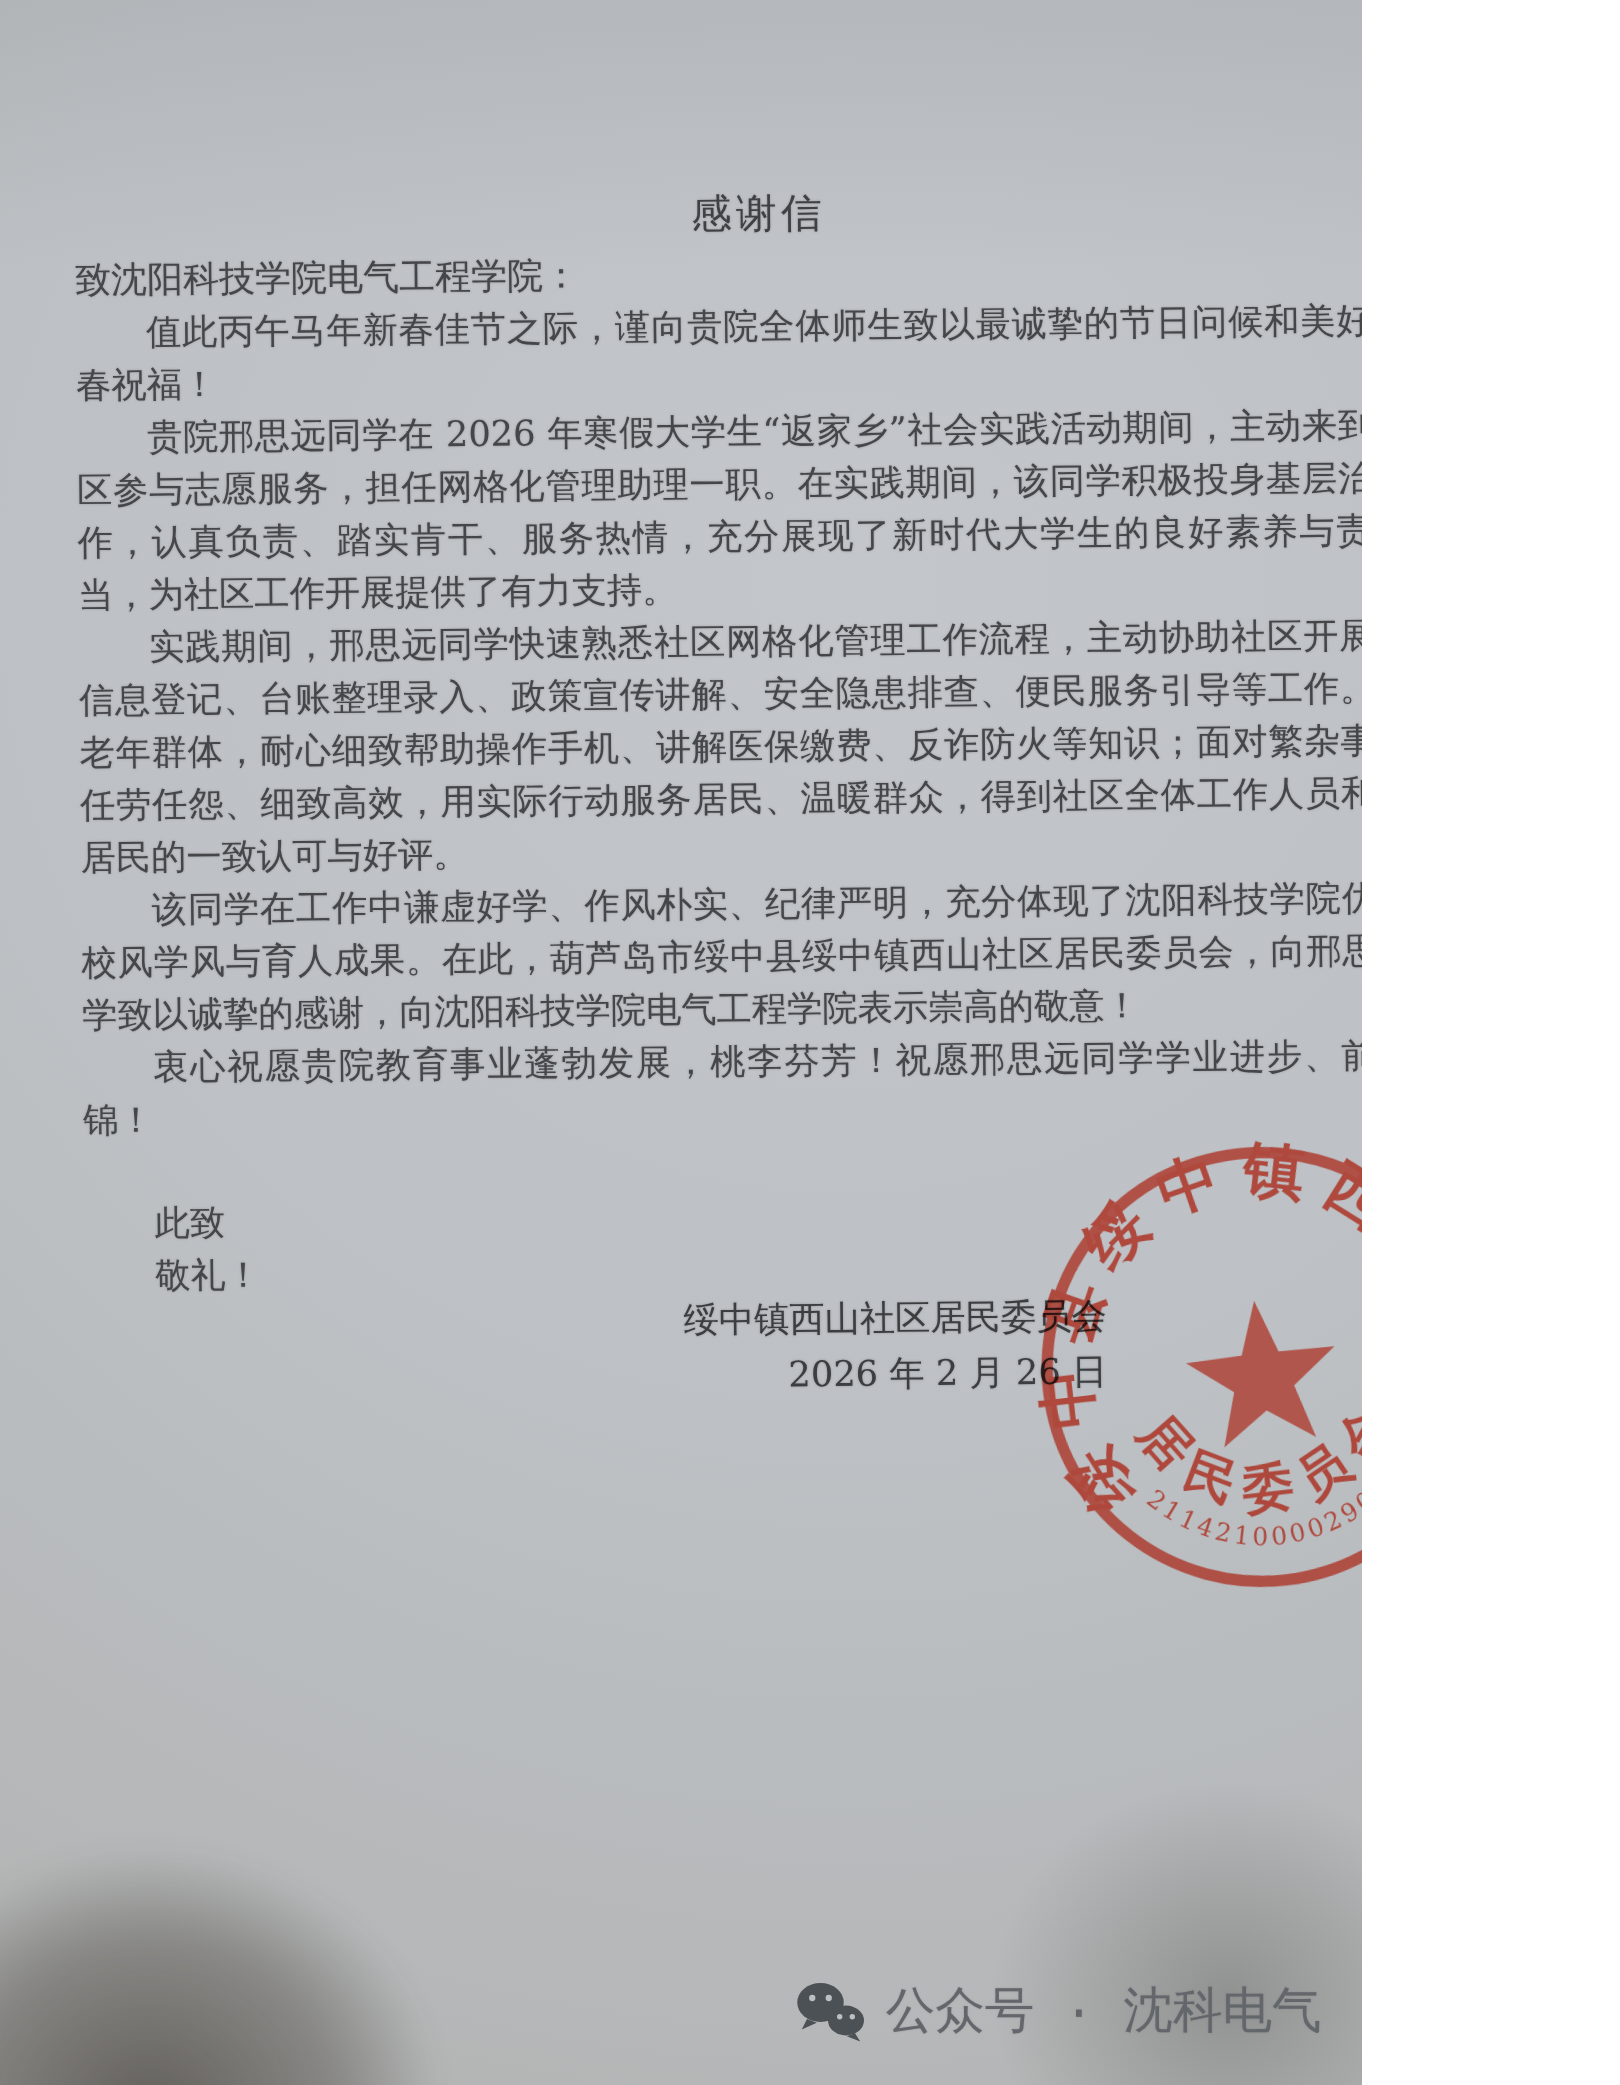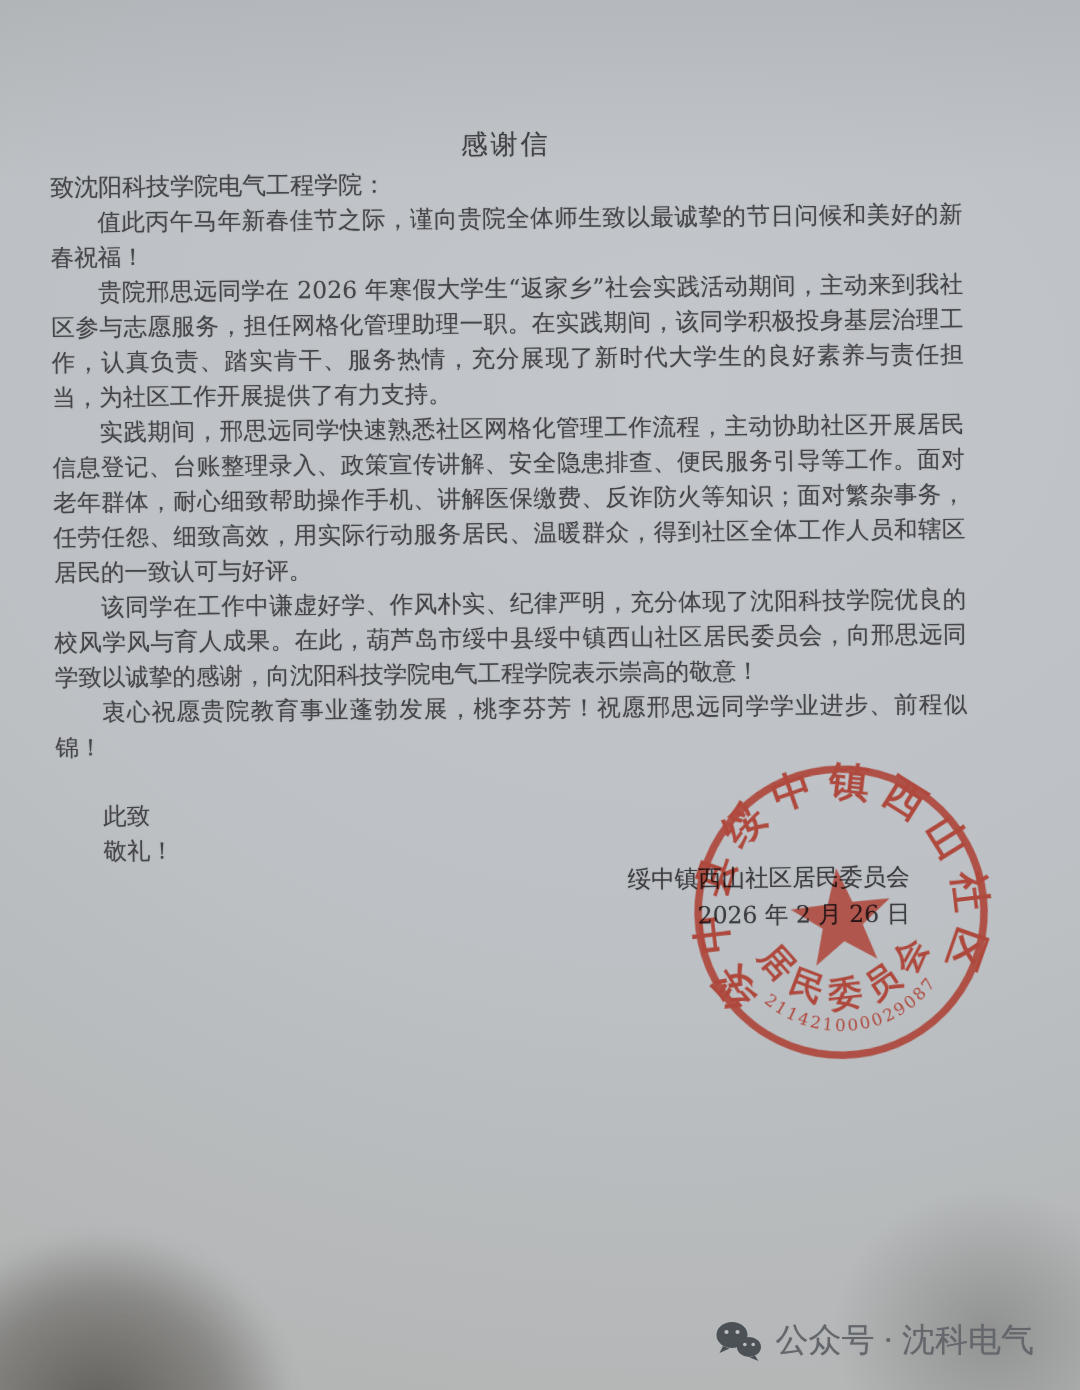--- a/index.html
+++ b/index.html
@@ -7,7 +7,7 @@
 
   .page {
     position: relative;
-    width: 1080px;
+    width: 908px;
     height: 1390px;
     overflow: hidden;
     background:

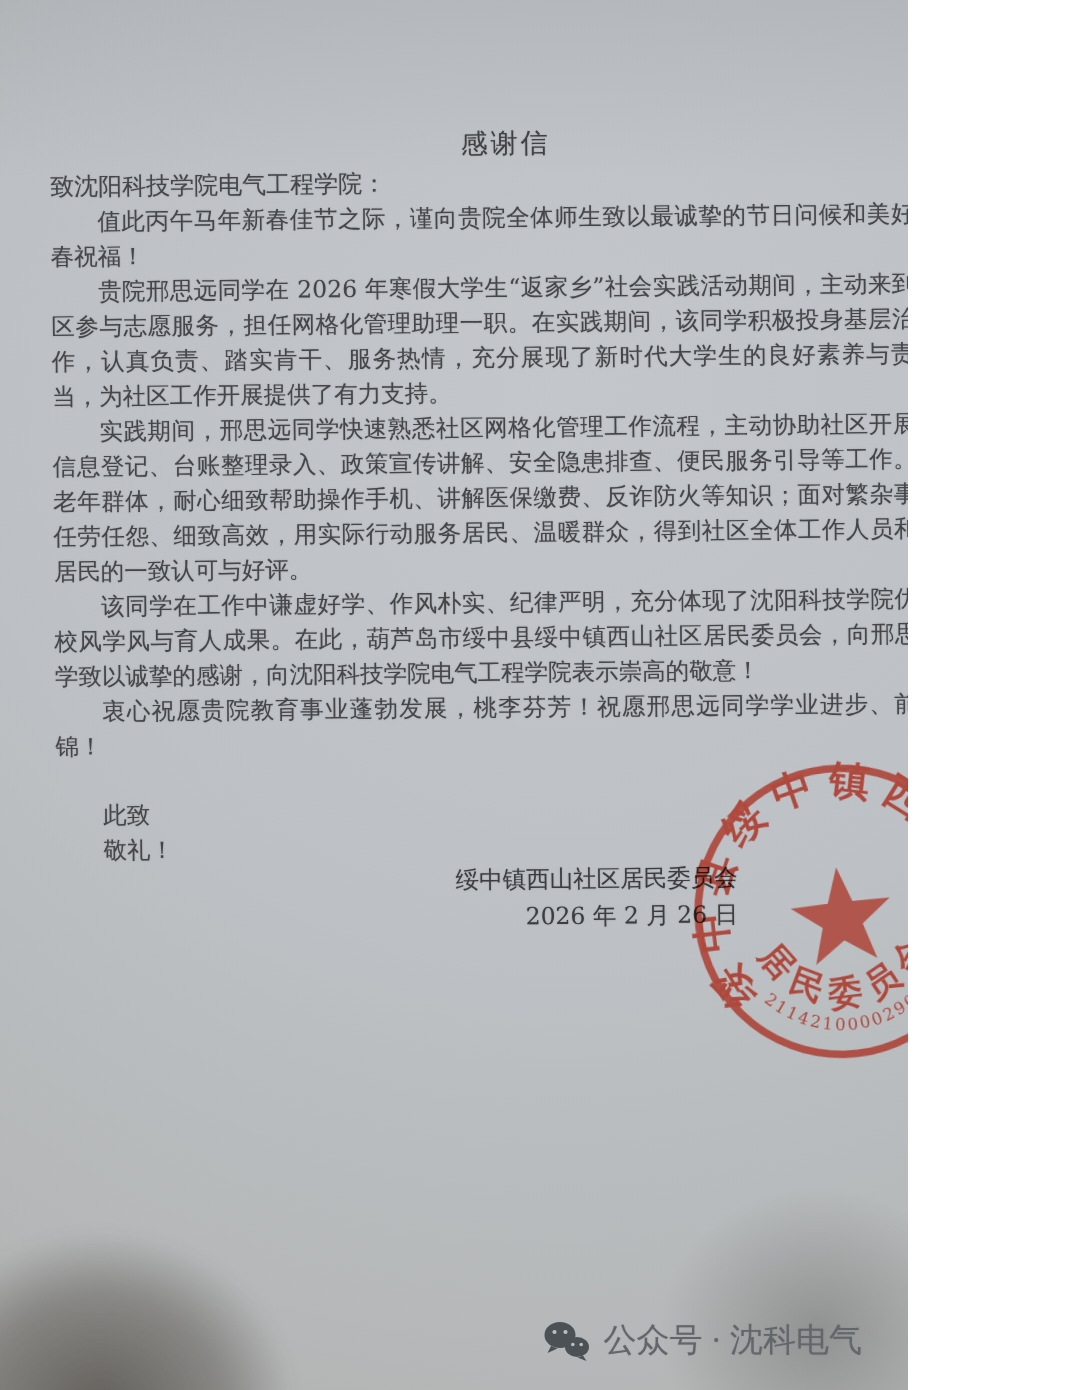--- a/index.html
+++ b/index.html
@@ -93,11 +93,11 @@
 
   .watermark {
     position: absolute;
-    right: 46px; top: 1318px;
+    right: 27px; top: 1318px;
     display: flex; align-items: center; gap: 12px;
     color: #63676c;
     font-size: 33px;
-    font-family: Liberation Serif, serif;
+    font-family: Liberation Mono, monospace;
     text-shadow: 0 0 1px rgba(99,103,108,0.5);
   }
 </style>

